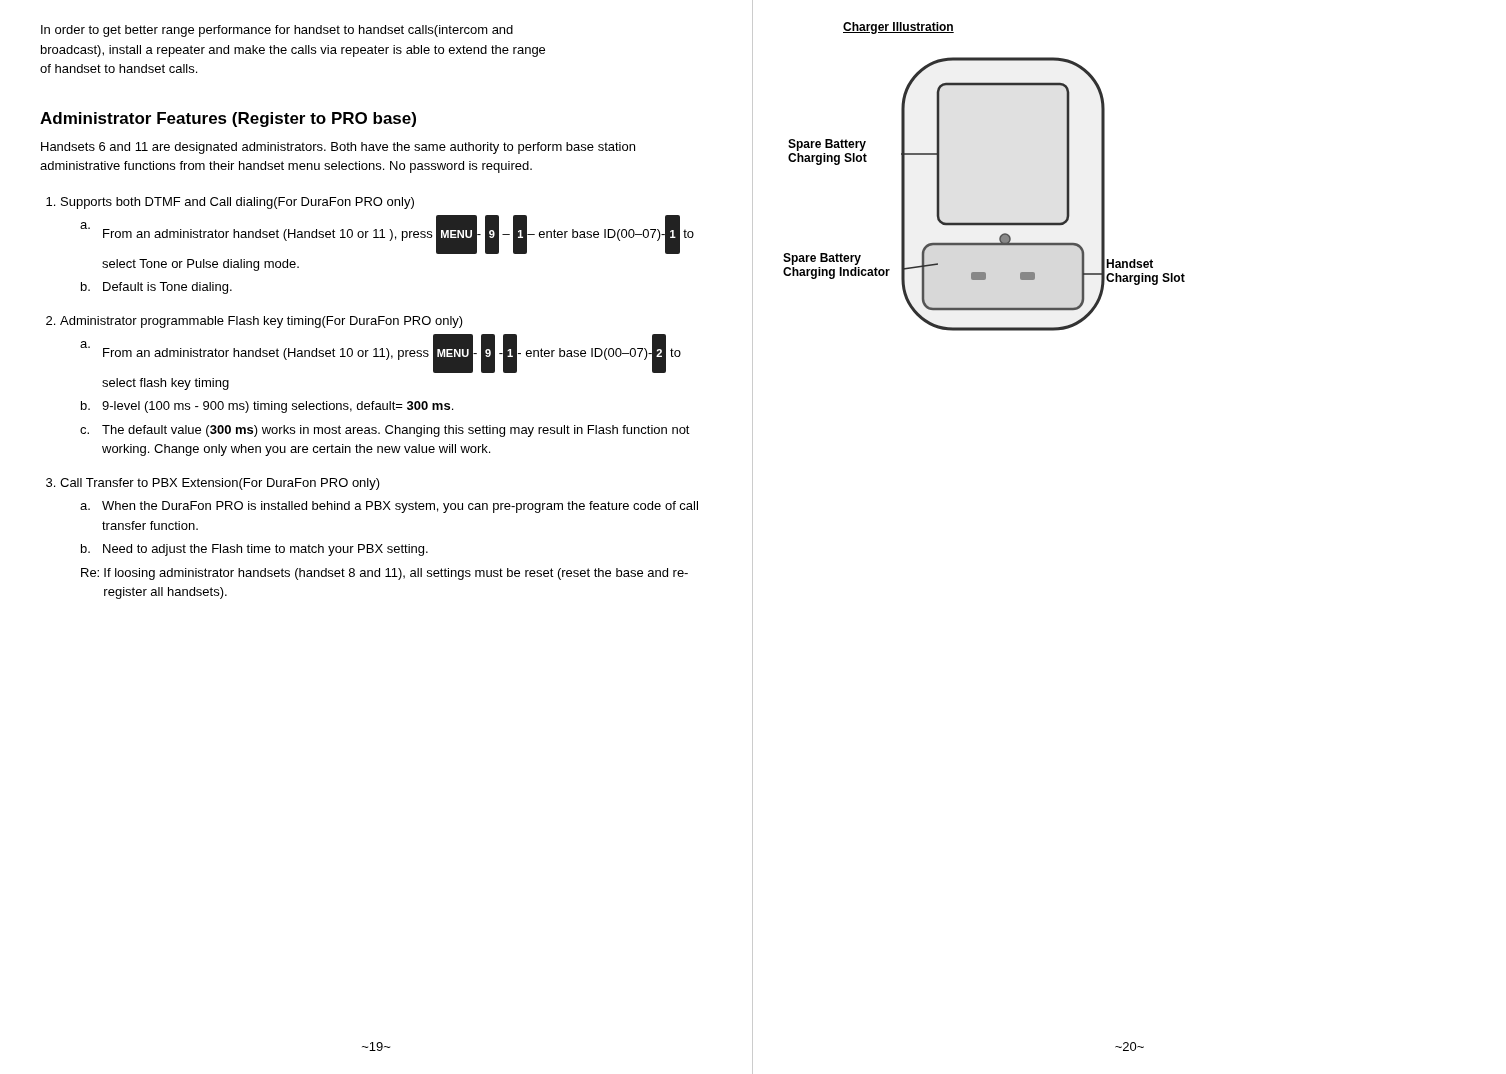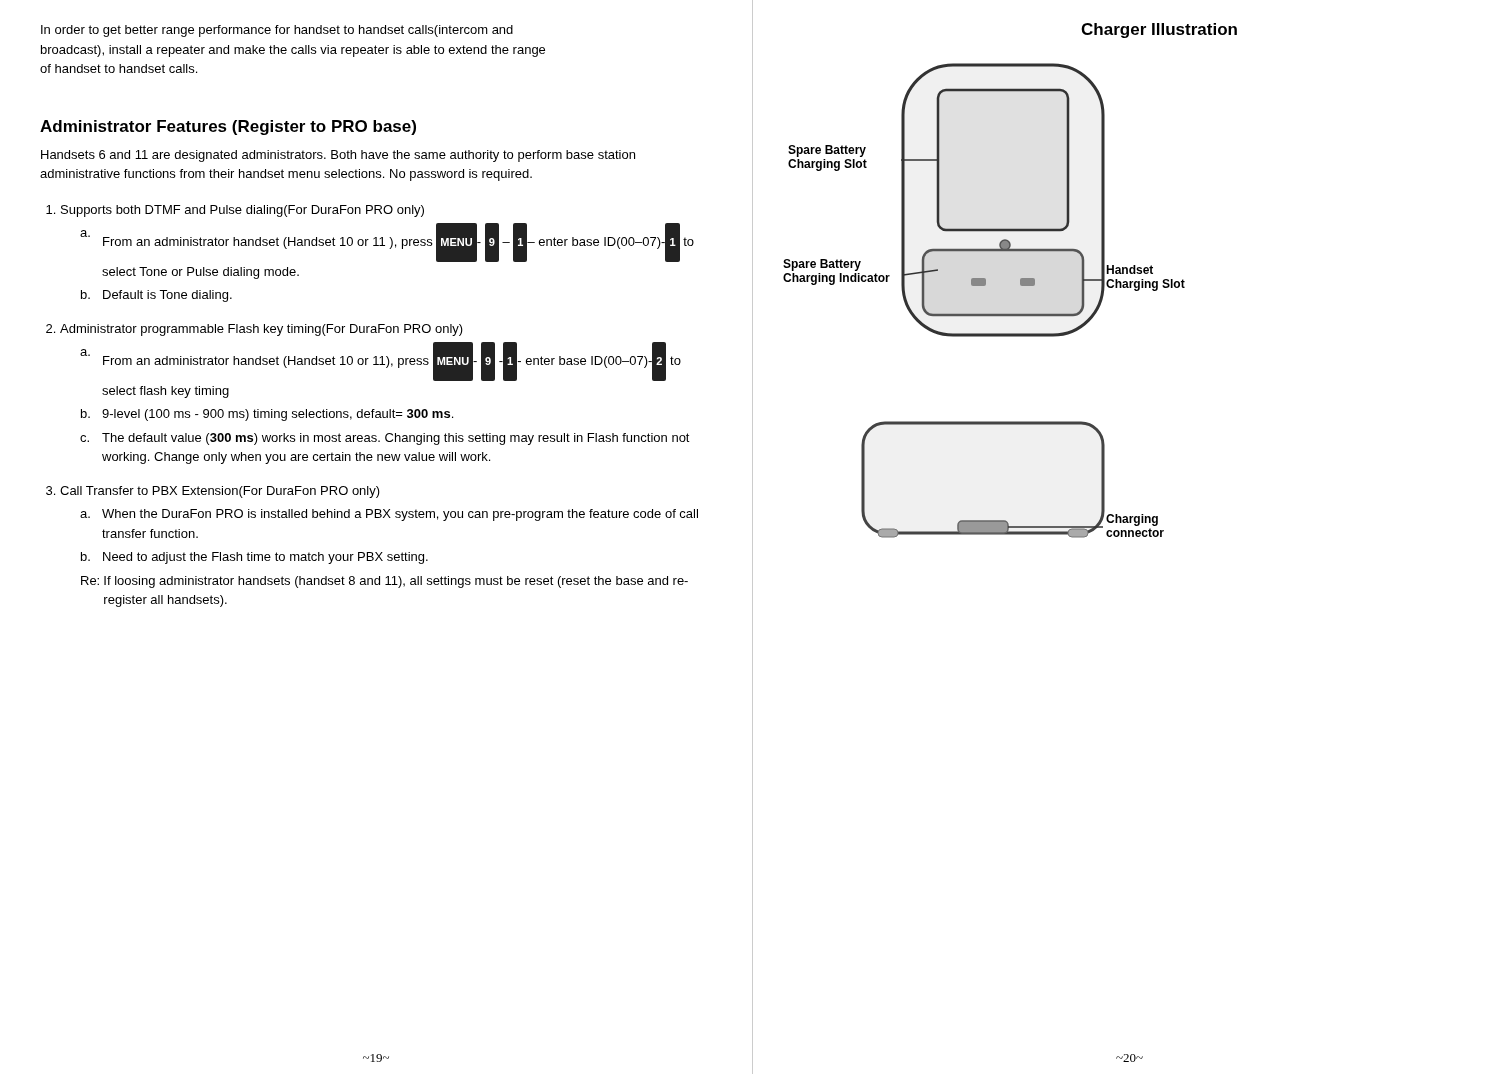--- a/index.html
+++ b/index.html
@@ -26,7 +26,7 @@
     .intro-text {
       font-size: 13px;
       line-height: 1.5;
-      margin-bottom: 38px;
+      margin-bottom: 30px;
       max-width: 520px;
     }
     h2.section-title {

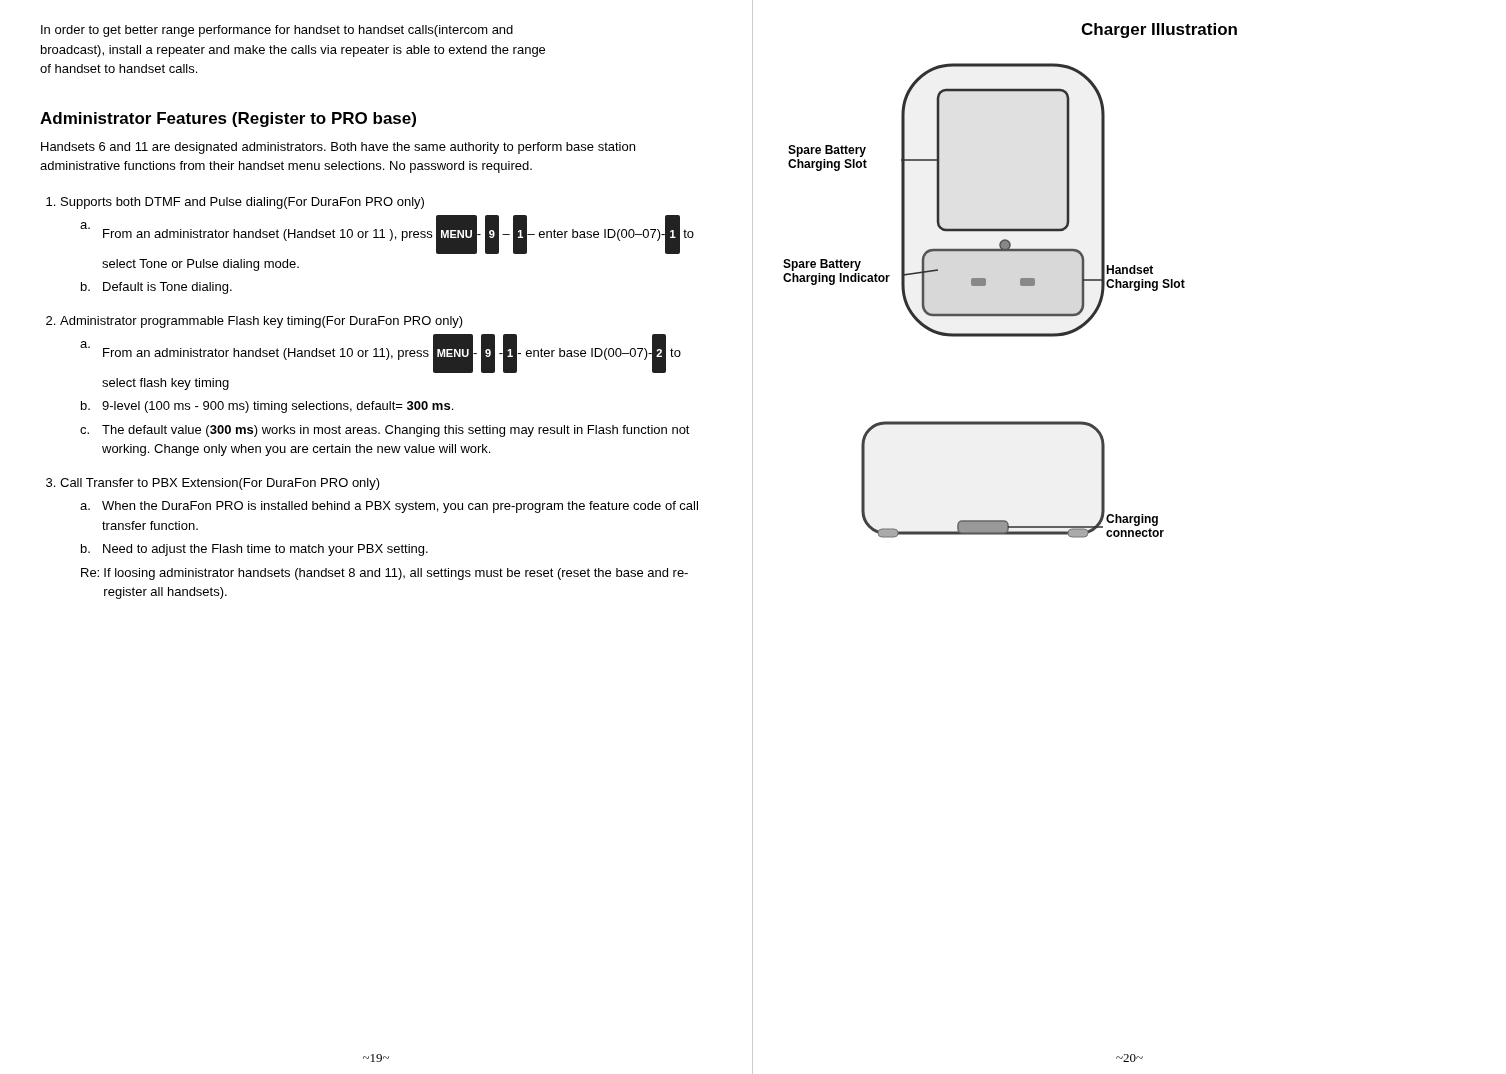--- a/index.html
+++ b/index.html
@@ -84,11 +84,12 @@
     }
     
     .charger-title {
-      font-size: 17px;
+      font-size: 12px;
       font-weight: bold;
-      text-align: center;
+      text-align: left;
       margin-bottom: 10px;
       margin-left: 60px;
+      text-decoration: underline;
     }
     
     .charger-top-container {

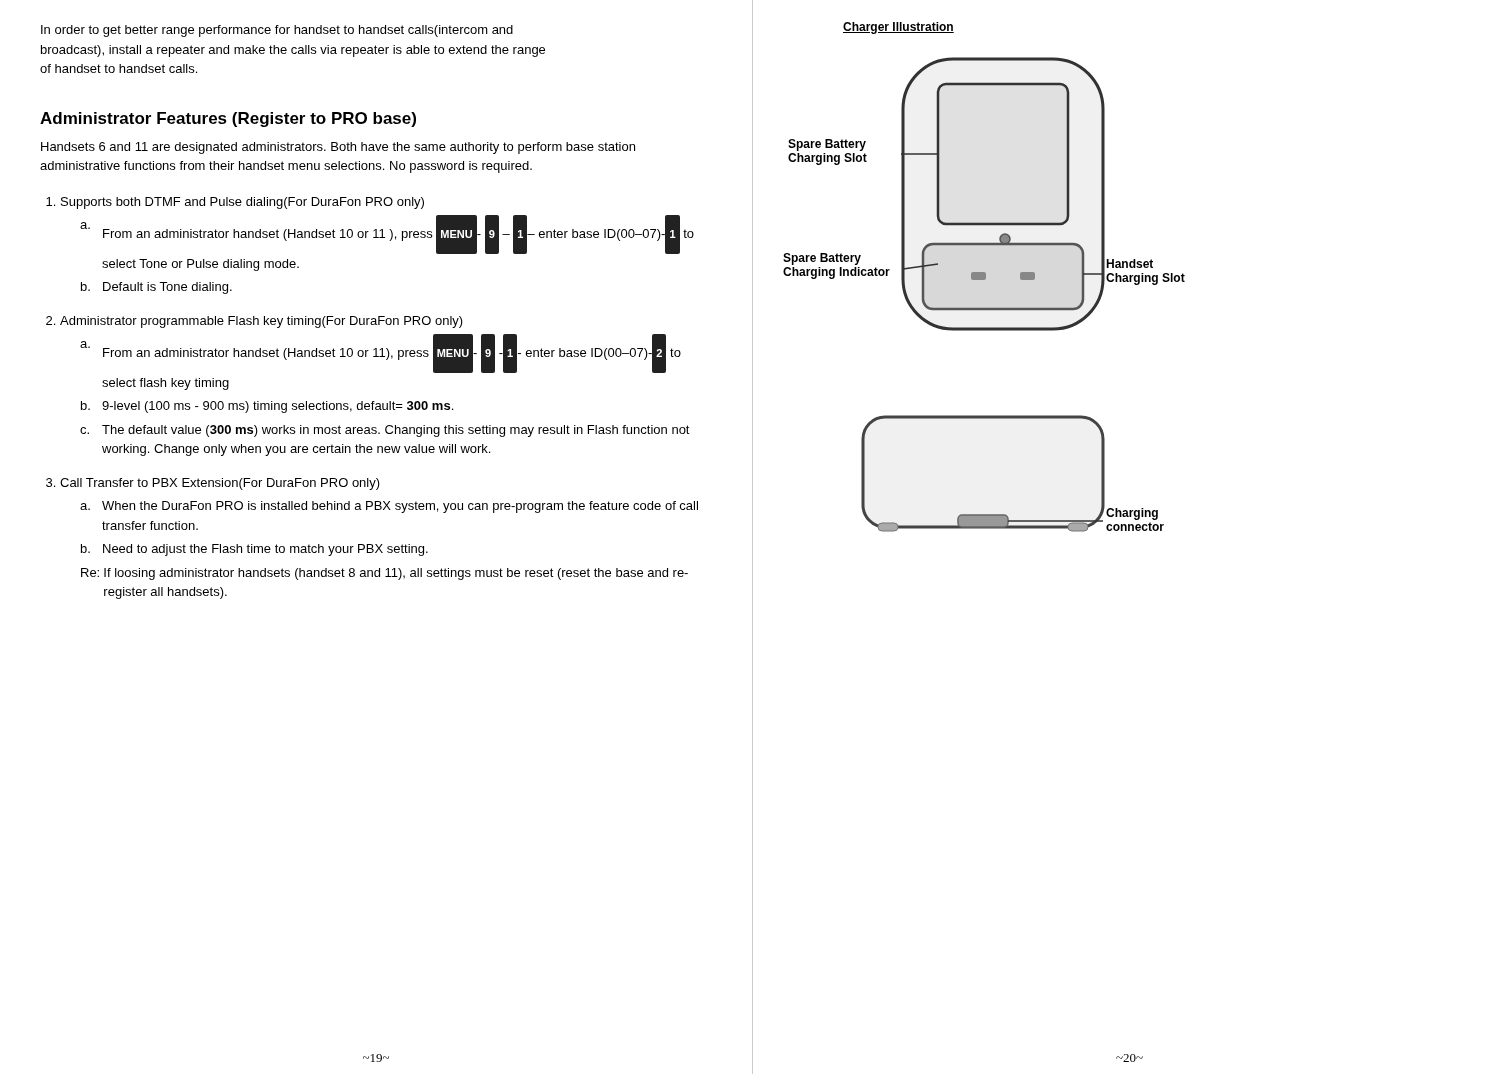--- a/index.html
+++ b/index.html
@@ -112,7 +112,7 @@
   <ol class="main-list">
 
     <li>
-      <span>Supports both DTMF and Pulse dialing(For DuraFon PRO only)</span>
+      <span>Supports both DTMF and Call dialing(For DuraFon PRO only)</span>
       <ul class="sub-list">
         <li>
           <span class="label">a.</span>

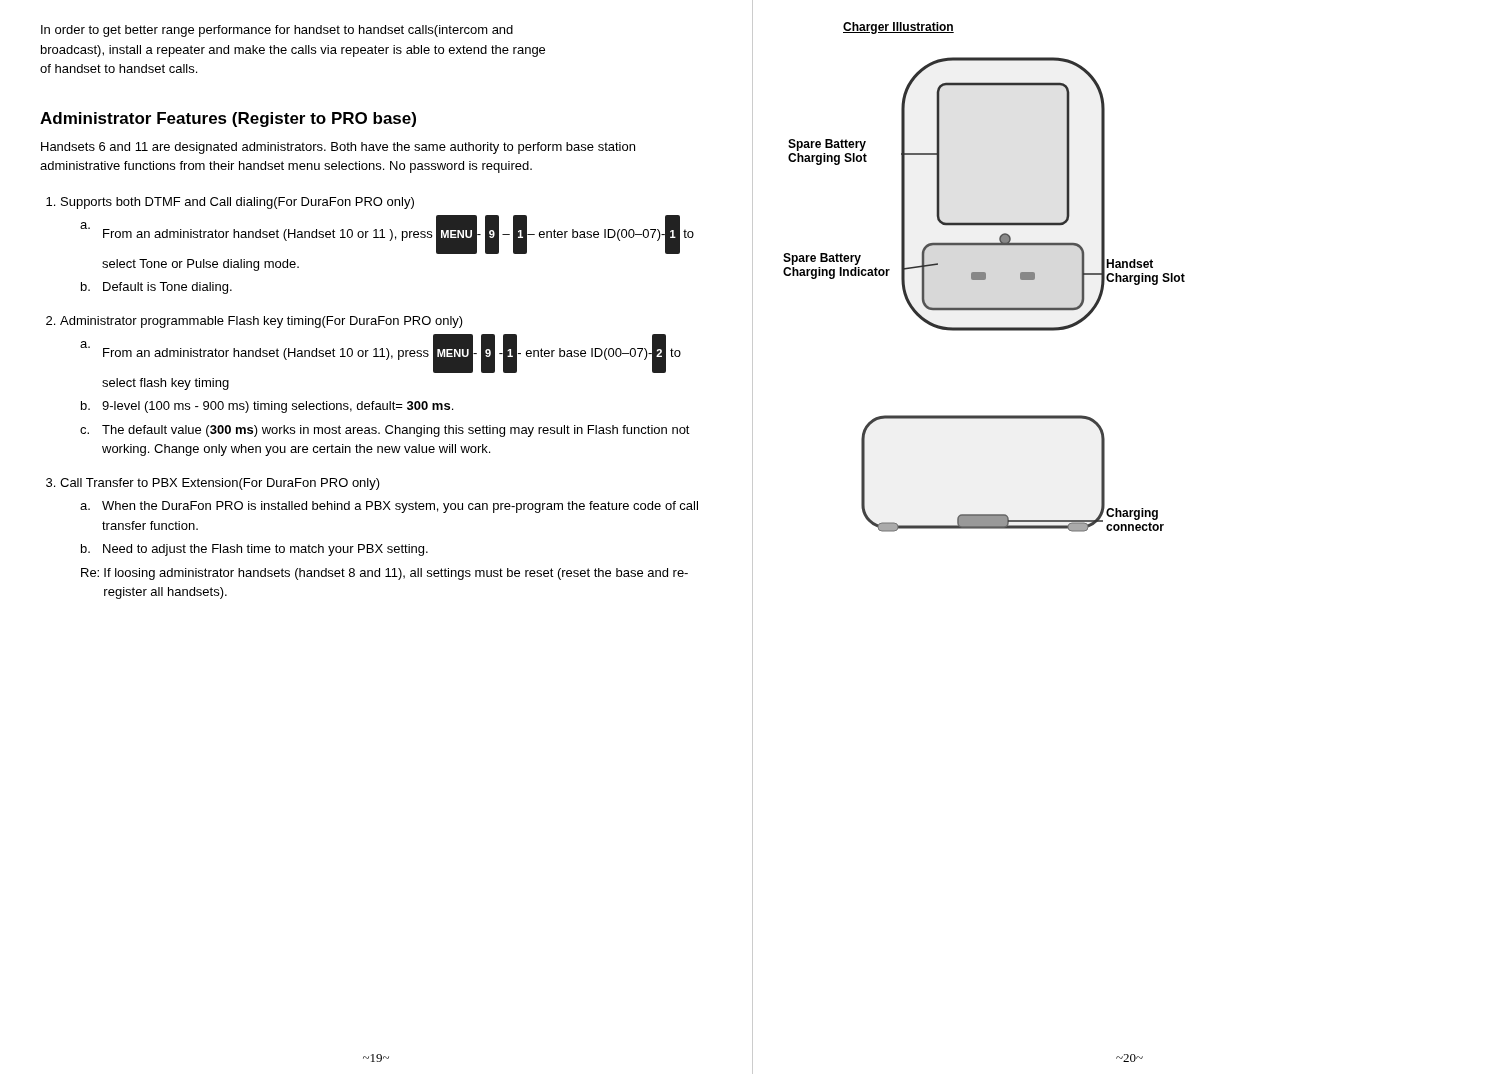--- a/index.html
+++ b/index.html
@@ -200,22 +200,6 @@
     </svg>
 
     
-    <div style="position:relative; width:420px; height:180px; margin-top:10px;">
-      <svg width="420" height="180">
-
-        <rect x="80" y="20" width="240" height="110" rx="22" ry="22" fill="#f0f0f0" stroke="#444" stroke-width="3"></rect>
-
-        <rect x="95" y="126" width="20" height="8" rx="4" fill="#aaa" stroke="#777" stroke-width="1"></rect>
-        <rect x="285" y="126" width="20" height="8" rx="4" fill="#aaa" stroke="#777" stroke-width="1"></rect>
-
-        <rect x="175" y="118" width="50" height="12" rx="4" fill="#999" stroke="#666" stroke-width="1.5"></rect>
-
-        <line x1="320" y1="124" x2="225" y2="124" stroke="#333" stroke-width="1.5"></line>
-
-        <text x="323" y="120" font-size="12" font-weight="bold" fill="#000">Charging</text>
-        <text x="323" y="134" font-size="12" font-weight="bold" fill="#000">connector</text>
-      </svg>
-    </div>
 
     
   </div>

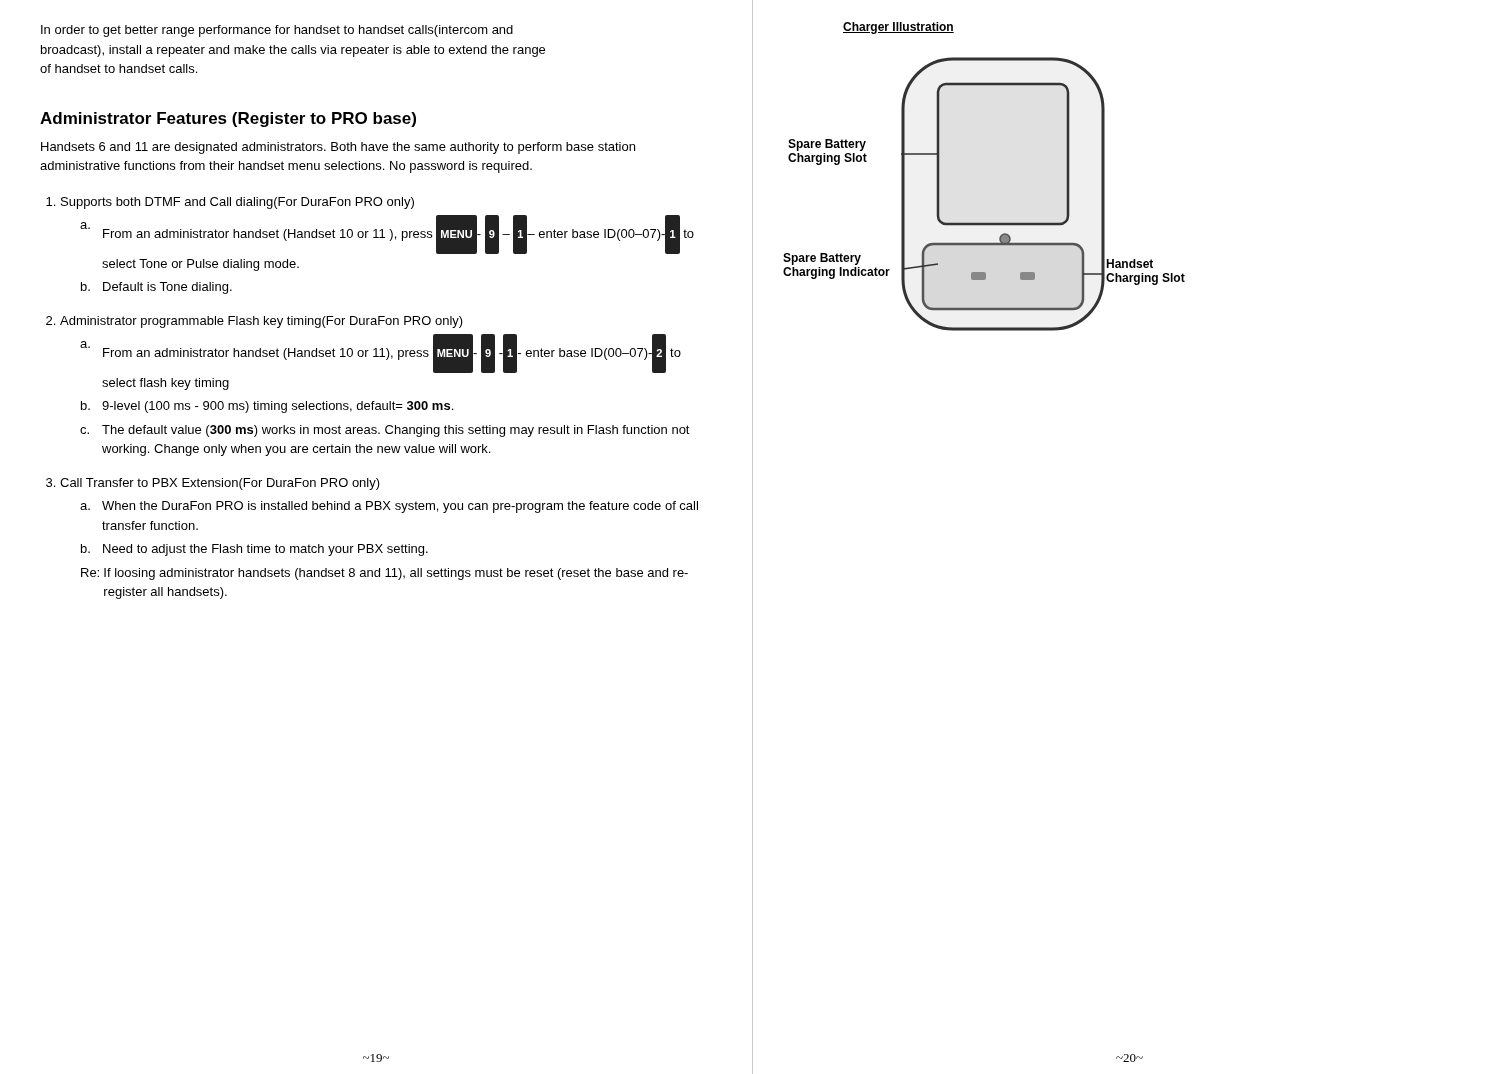--- a/index.html
+++ b/index.html
@@ -76,11 +76,10 @@
     .bold { font-weight: bold; }
     .page-num {
       position: absolute;
-      bottom: 8px;
+      bottom: 20px;
       left: 50%;
       transform: translateX(-50%);
       font-size: 13px;
-      font-family: Liberation Serif, serif;
     }
     
     .charger-title {

